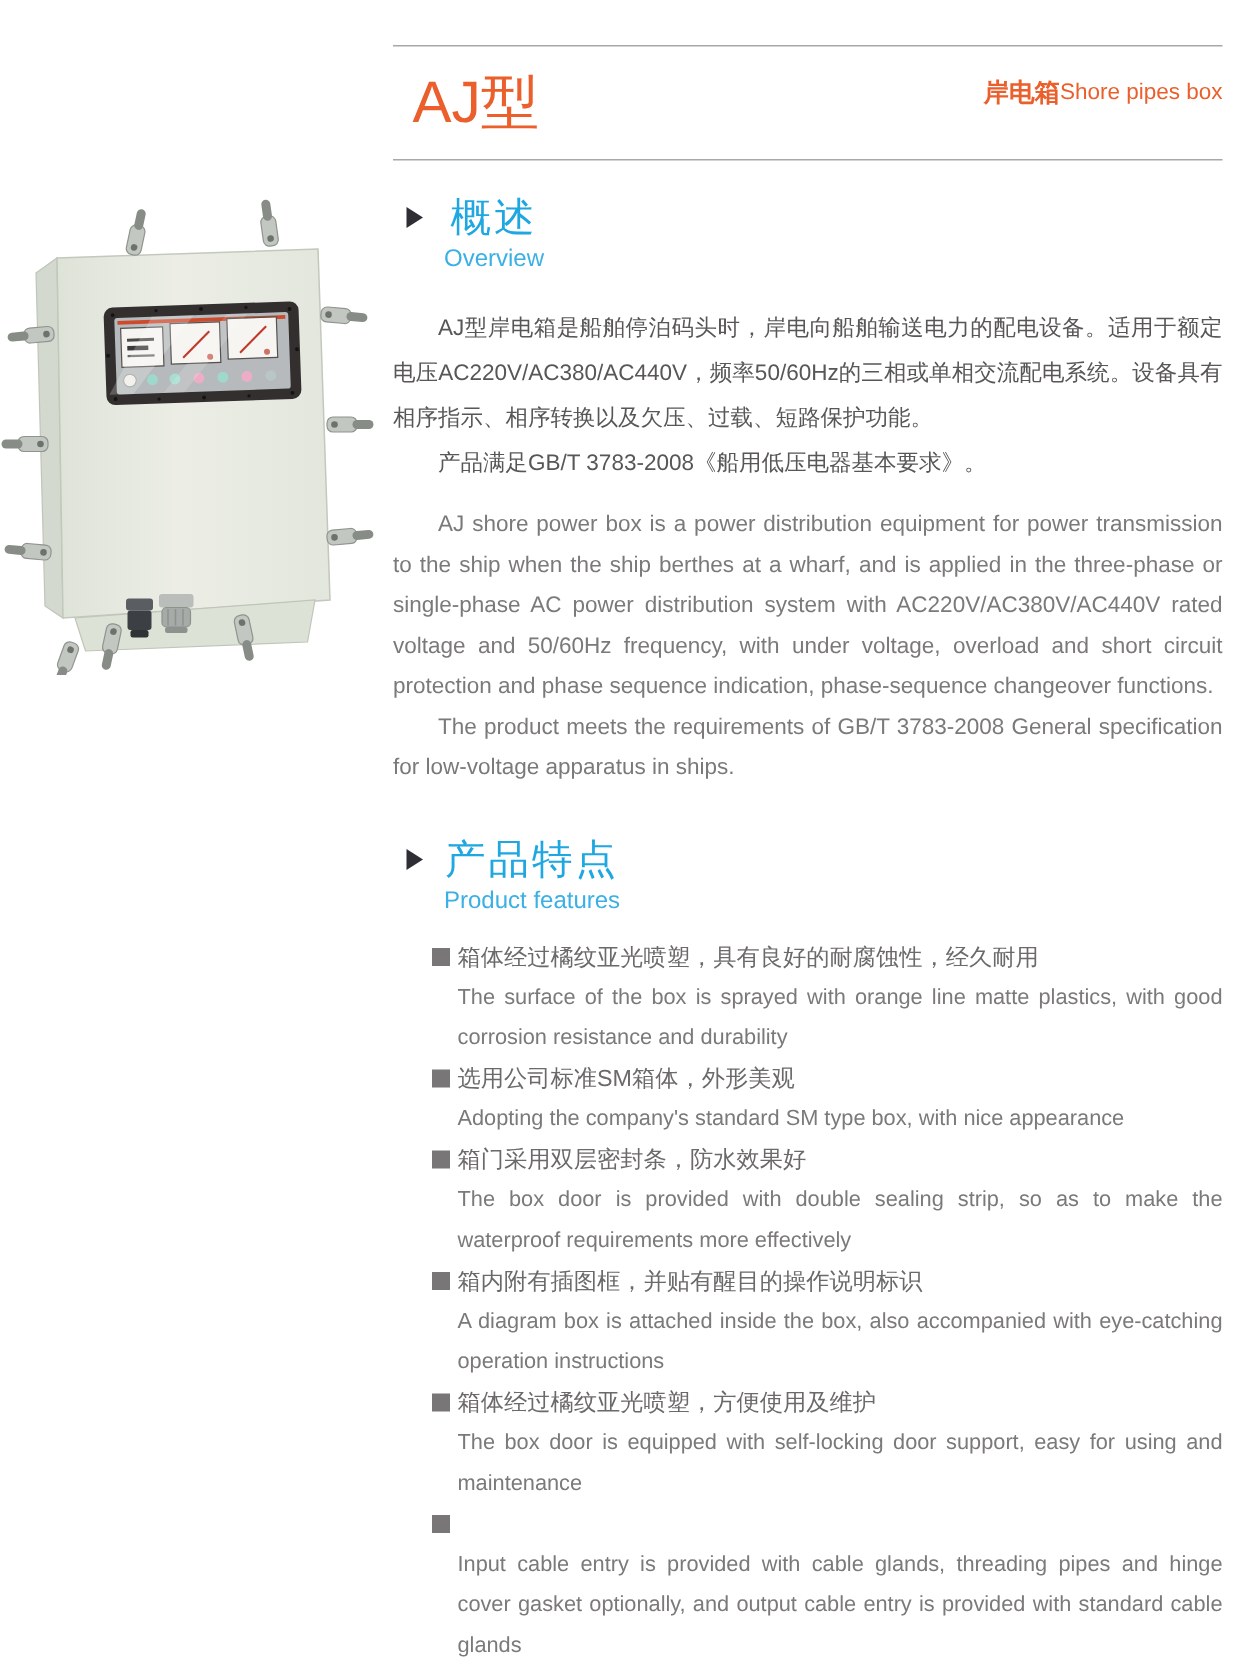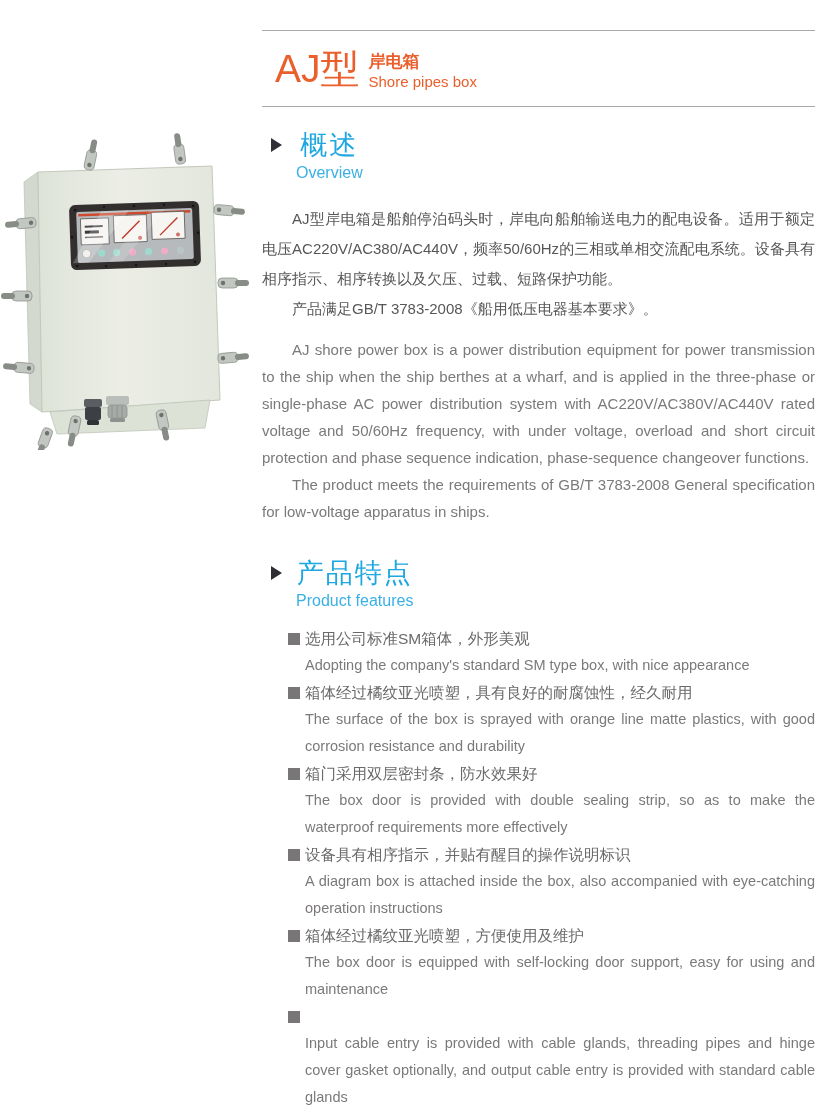--- a/index.html
+++ b/index.html
@@ -28,7 +28,7 @@
   .rule{border-top:1px solid var(--divider-gray); height:0;}
   .rule-top{margin-top:30px;}
 
-  .product-header{display:flex; align-items:flex-start; gap:9px; padding:16px 0 15px 13px;}
+  .product-header{display:flex; align-items:flex-start; gap:9px; padding:16px 0 15px 13px;justify-content:space-between;}
   .model{font-size:39px; line-height:44px; color:var(--accent-orange); font-weight:400; letter-spacing:0;}
   .subtitle{display:flex; flex-direction:column; margin-top:5px;}
   .subtitle-cn{font-size:17px; line-height:20px; font-weight:bold; color:var(--accent-orange);}

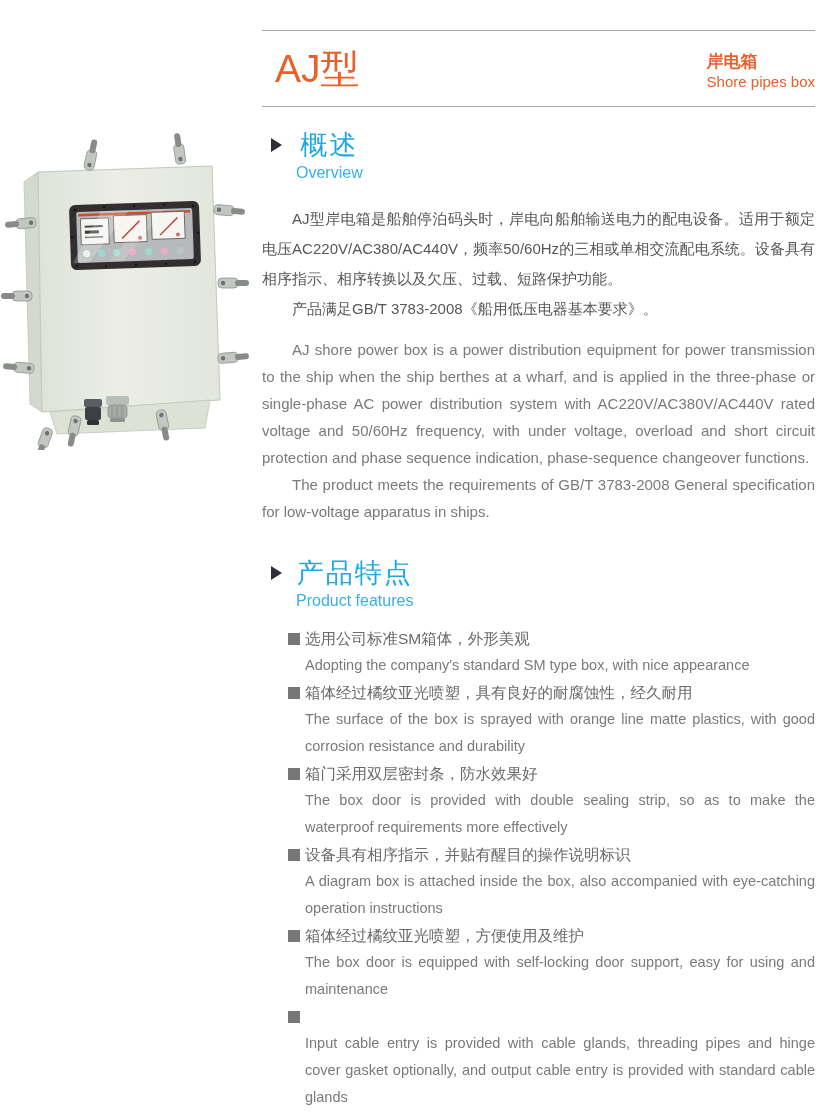--- a/index.html
+++ b/index.html
@@ -30,7 +30,7 @@
 
   .product-header{display:flex; align-items:flex-start; gap:9px; padding:16px 0 15px 13px;justify-content:space-between;}
   .model{font-size:39px; line-height:44px; color:var(--accent-orange); font-weight:400; letter-spacing:0;}
-  .subtitle{display:flex; flex-direction:column; margin-top:5px;}
+  .subtitle{display:flex; flex-direction:row; margin-top:5px;}
   .subtitle-cn{font-size:17px; line-height:20px; font-weight:bold; color:var(--accent-orange);}
   .subtitle-en{font-size:15px; line-height:19px; color:var(--accent-orange);}
 

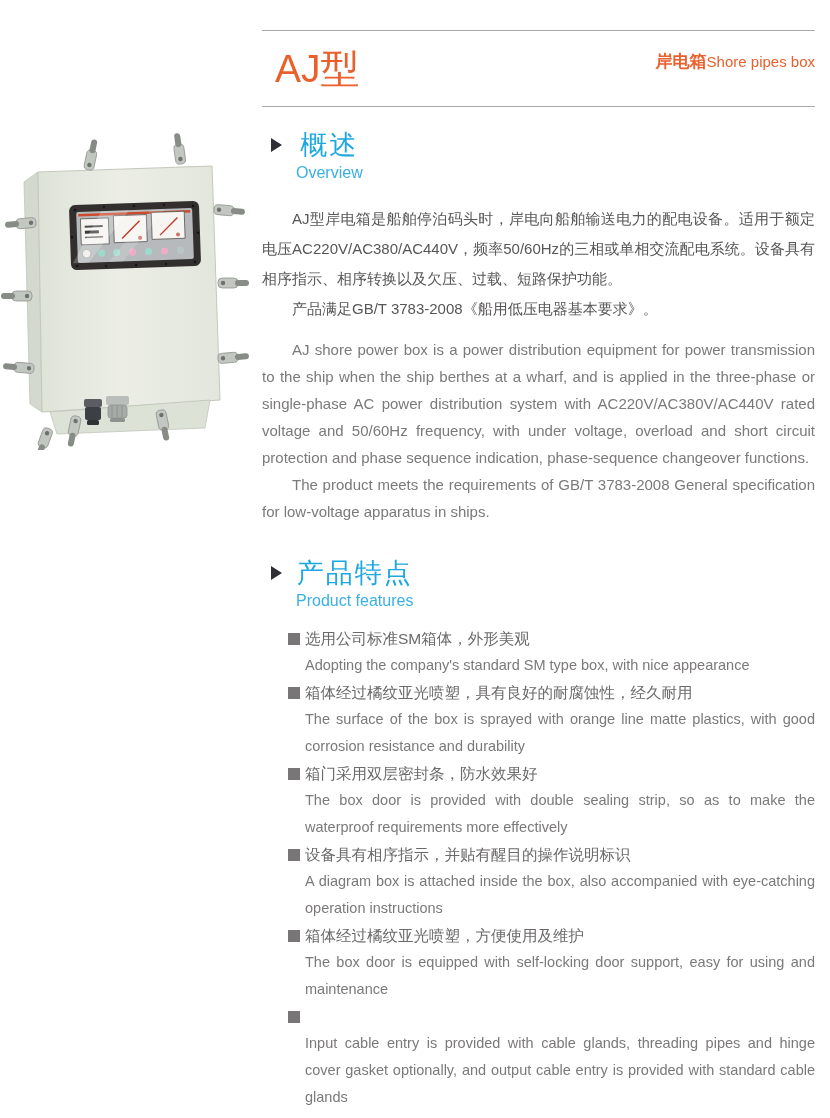--- a/index.html
+++ b/index.html
@@ -195,16 +195,16 @@
 
           <div class="feature">
             <div class="f-cn">
+              <span class="bullet-icon"></span><span>箱体经过橘纹亚光喷塑，具有良好的耐腐蚀性，经久耐用</span>
+            </div>
+            <div class="f-en">The surface of the box is sprayed with orange line matte plastics, with good corrosion resistance and durability</div>
+          </div>
+
+          <div class="feature">
+            <div class="f-cn">
               <span class="bullet-icon"></span><span>选用公司标准SM箱体，外形美观</span>
             </div>
             <div class="f-en">Adopting the company's standard SM type box, with nice appearance</div>
-          </div>
-
-          <div class="feature">
-            <div class="f-cn">
-              <span class="bullet-icon"></span><span>箱体经过橘纹亚光喷塑，具有良好的耐腐蚀性，经久耐用</span>
-            </div>
-            <div class="f-en">The surface of the box is sprayed with orange line matte plastics, with good corrosion resistance and durability</div>
           </div>
 
           <div class="feature">

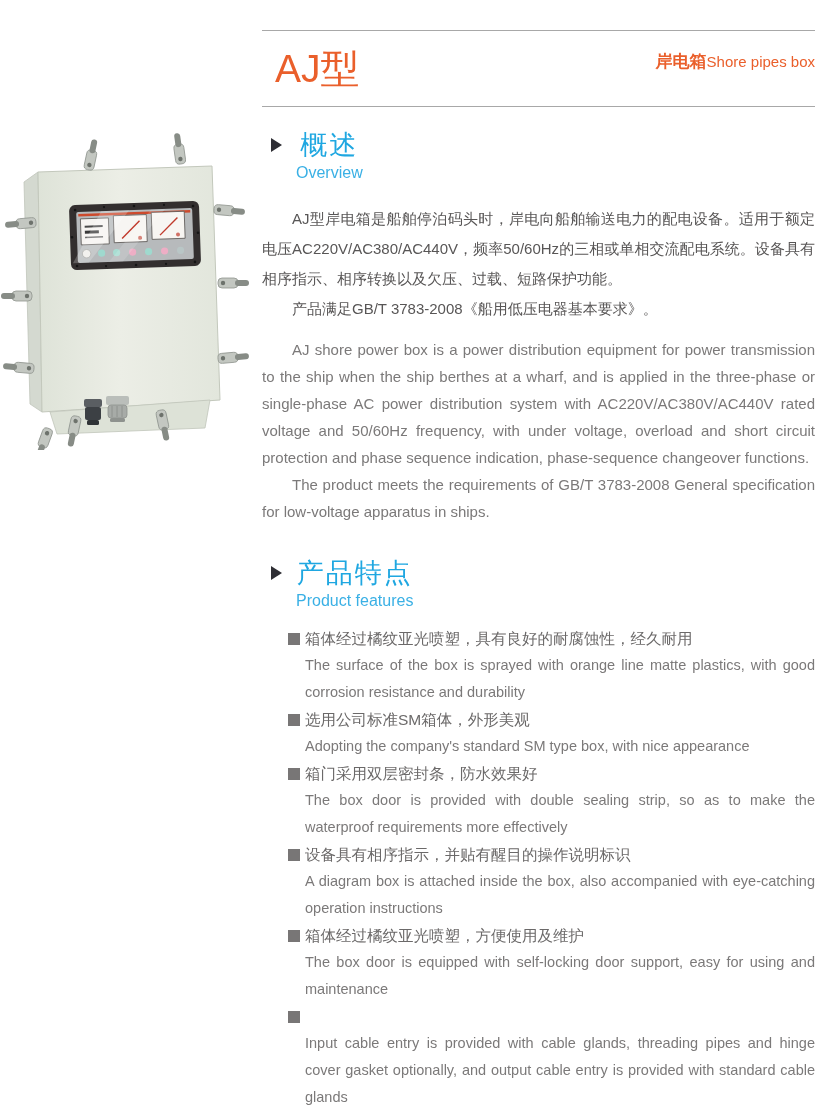--- a/index.html
+++ b/index.html
@@ -217,7 +217,7 @@
 
           <div class="feature">
             <div class="f-cn">
-              <span class="bullet-icon"></span><span>设备具有相序指示，并贴有醒目的操作说明标识</span>
+              <span class="bullet-icon"></span><span>箱内附有插图框，并贴有醒目的操作说明标识</span>
             </div>
             <div class="f-en">A diagram box is attached inside the box, also accompanied with eye-catching operation instructions</div>
           </div>

